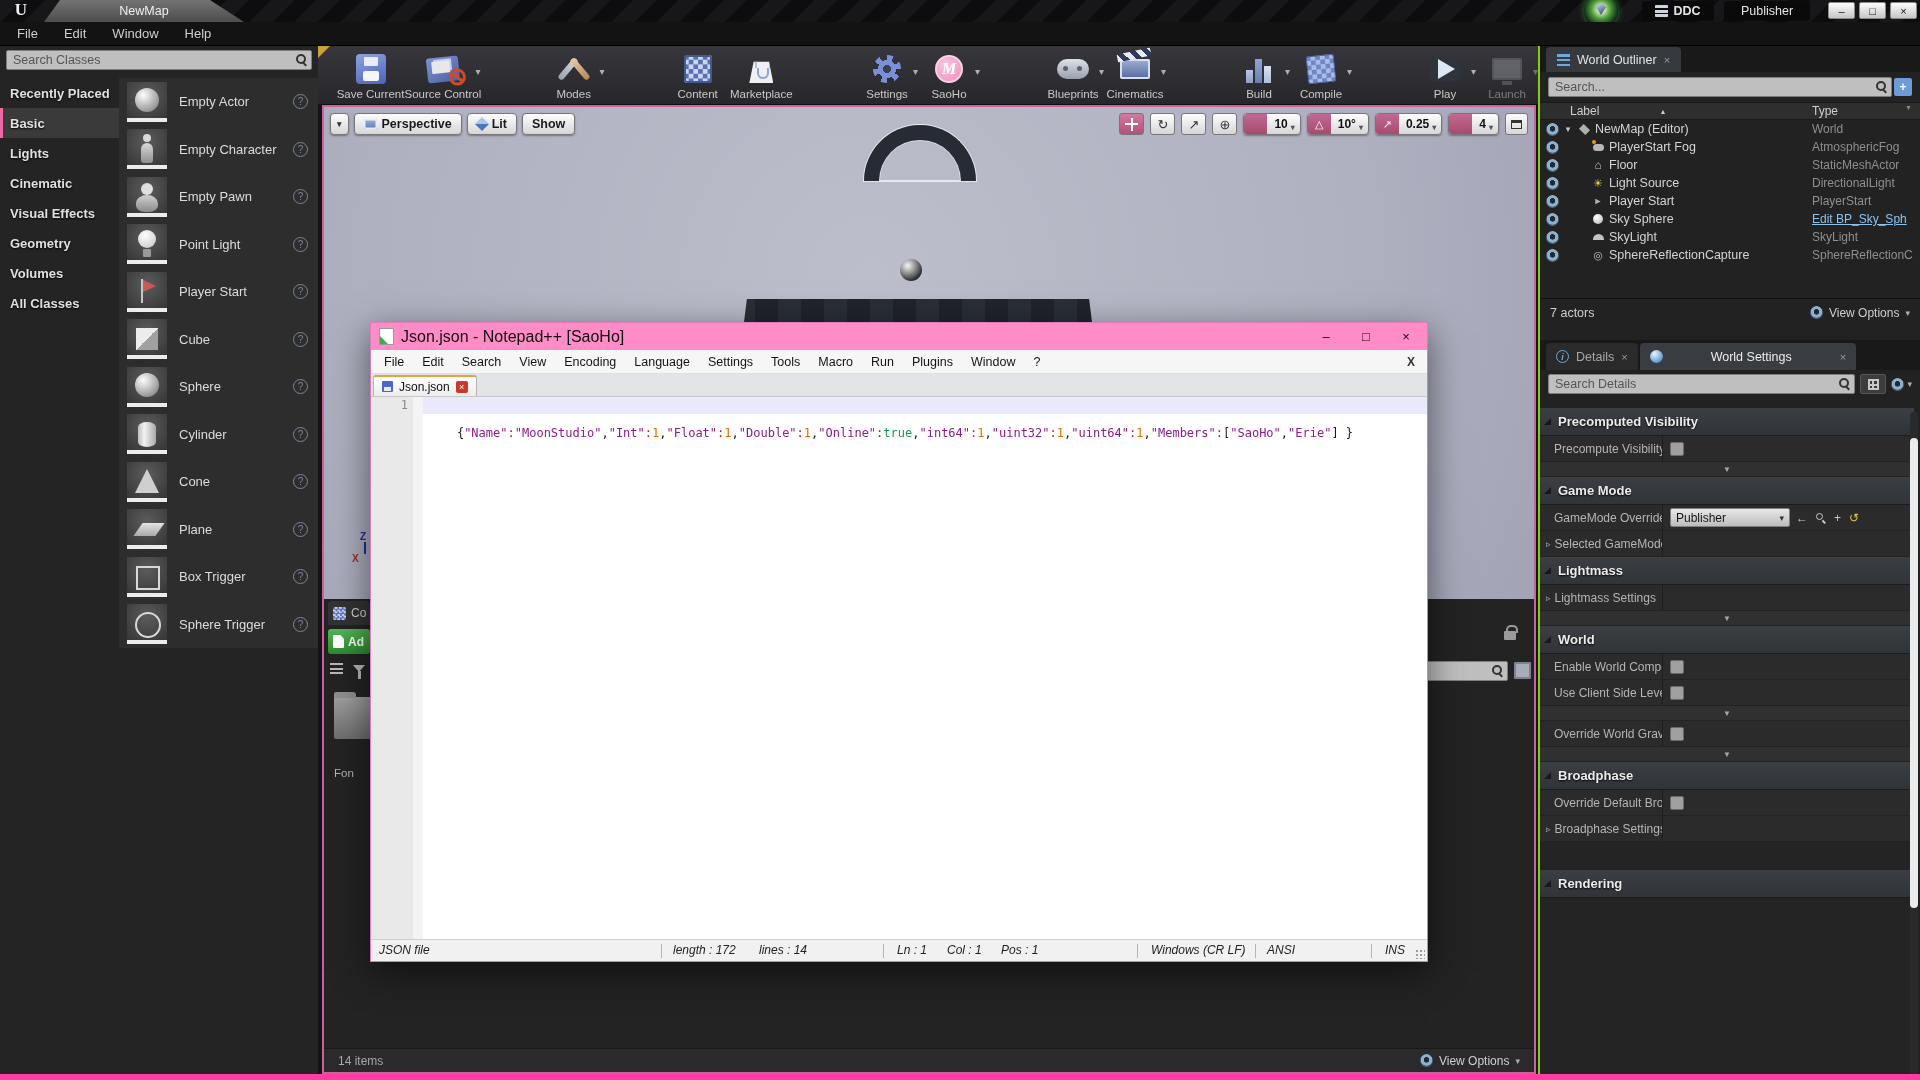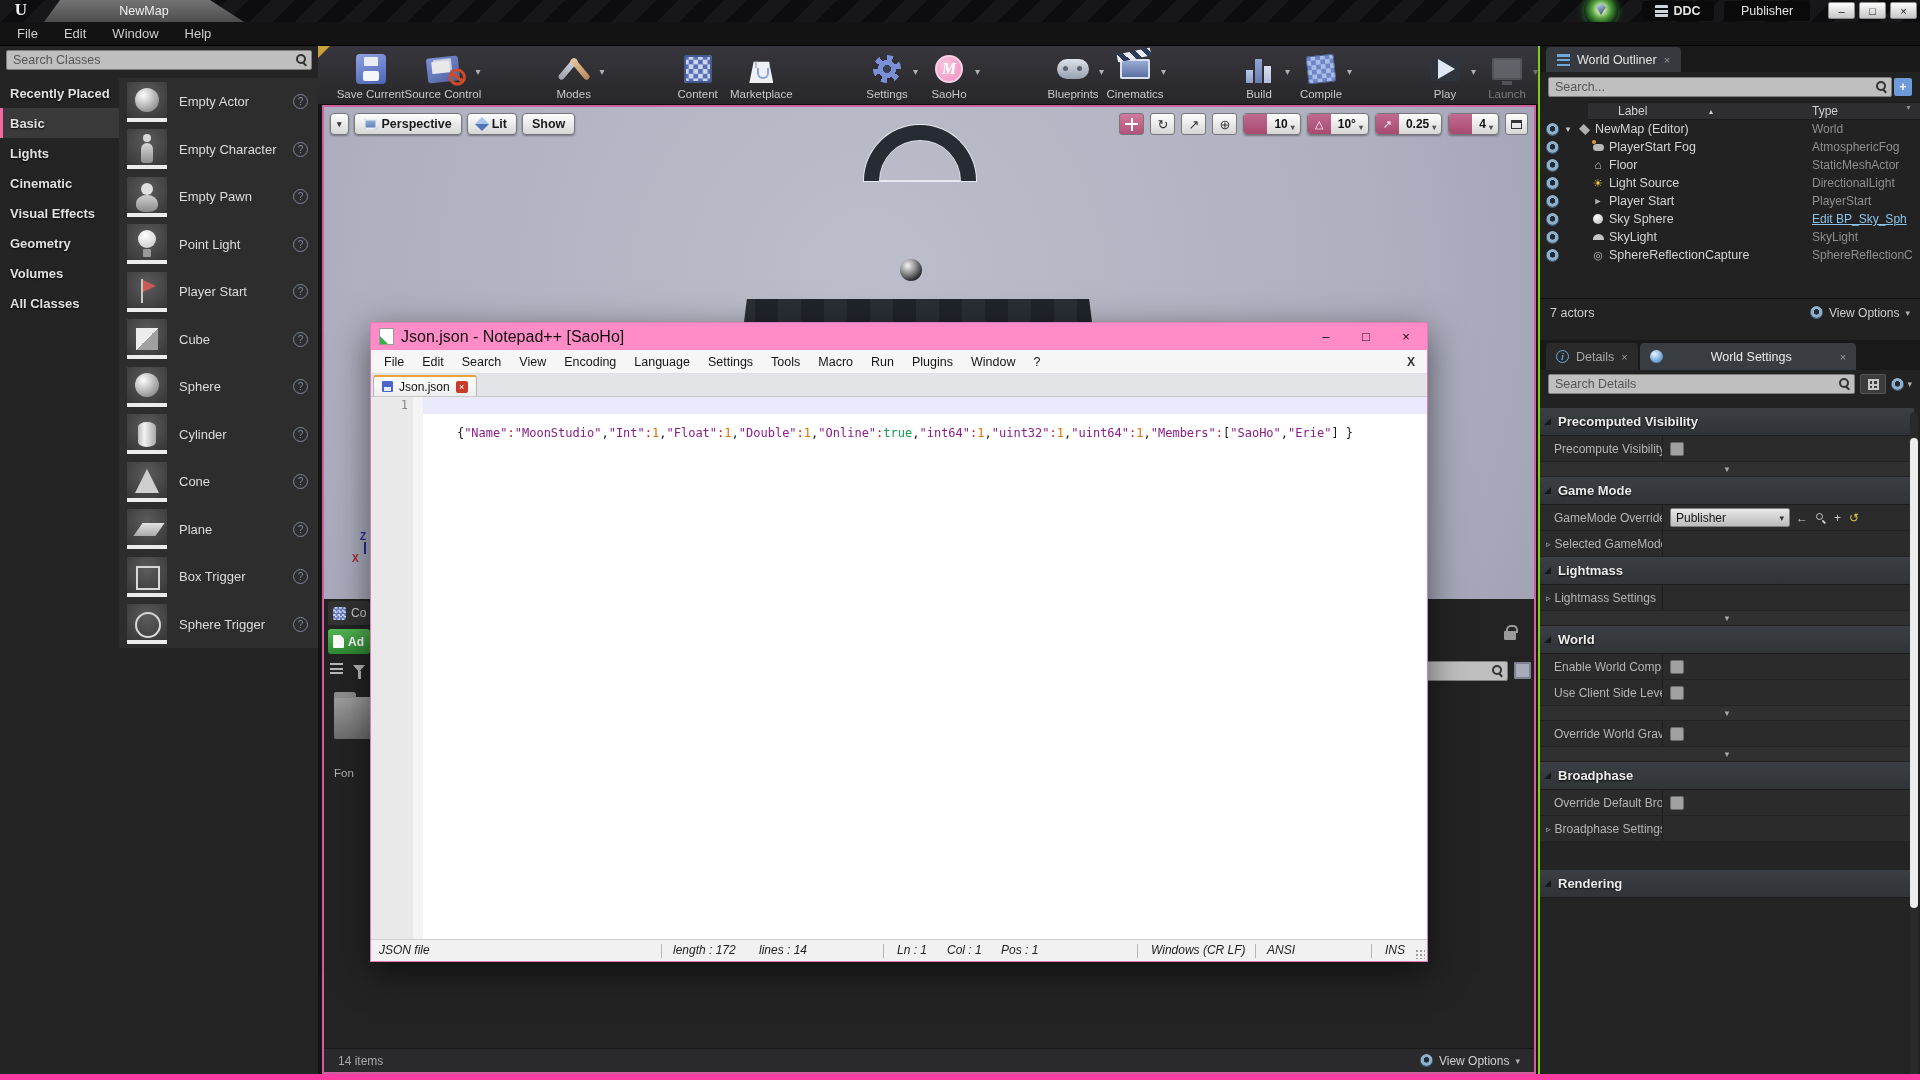--- a/index.html
+++ b/index.html
@@ -309,7 +309,7 @@
   .add-doc-btn { width:18px; height:18px; background:#6f9ad8; border-radius:2px; color:#fff; font-size:12px;
     font-weight:bold; display:flex; align-items:center; justify-content:center; }
   .ro-header { height:18px; background:#2e2e30; border-top:1px solid #1a1a1a; border-bottom:1px solid #1a1a1a;
-    display:flex; align-items:center; font-size:12px; color:#cfcfcf;margin-left:48px; }
+    display:flex; align-items:center; font-size:12px; color:#cfcfcf; }
   .ro-col-label { flex:1; padding-left:30px; display:flex; align-items:center; gap:60px; }
   .sort-arrow { font-size:7px; color:#cfcfcf; }
   .ro-col-type { width:108px; display:flex; justify-content:space-between; padding-right:8px; }

